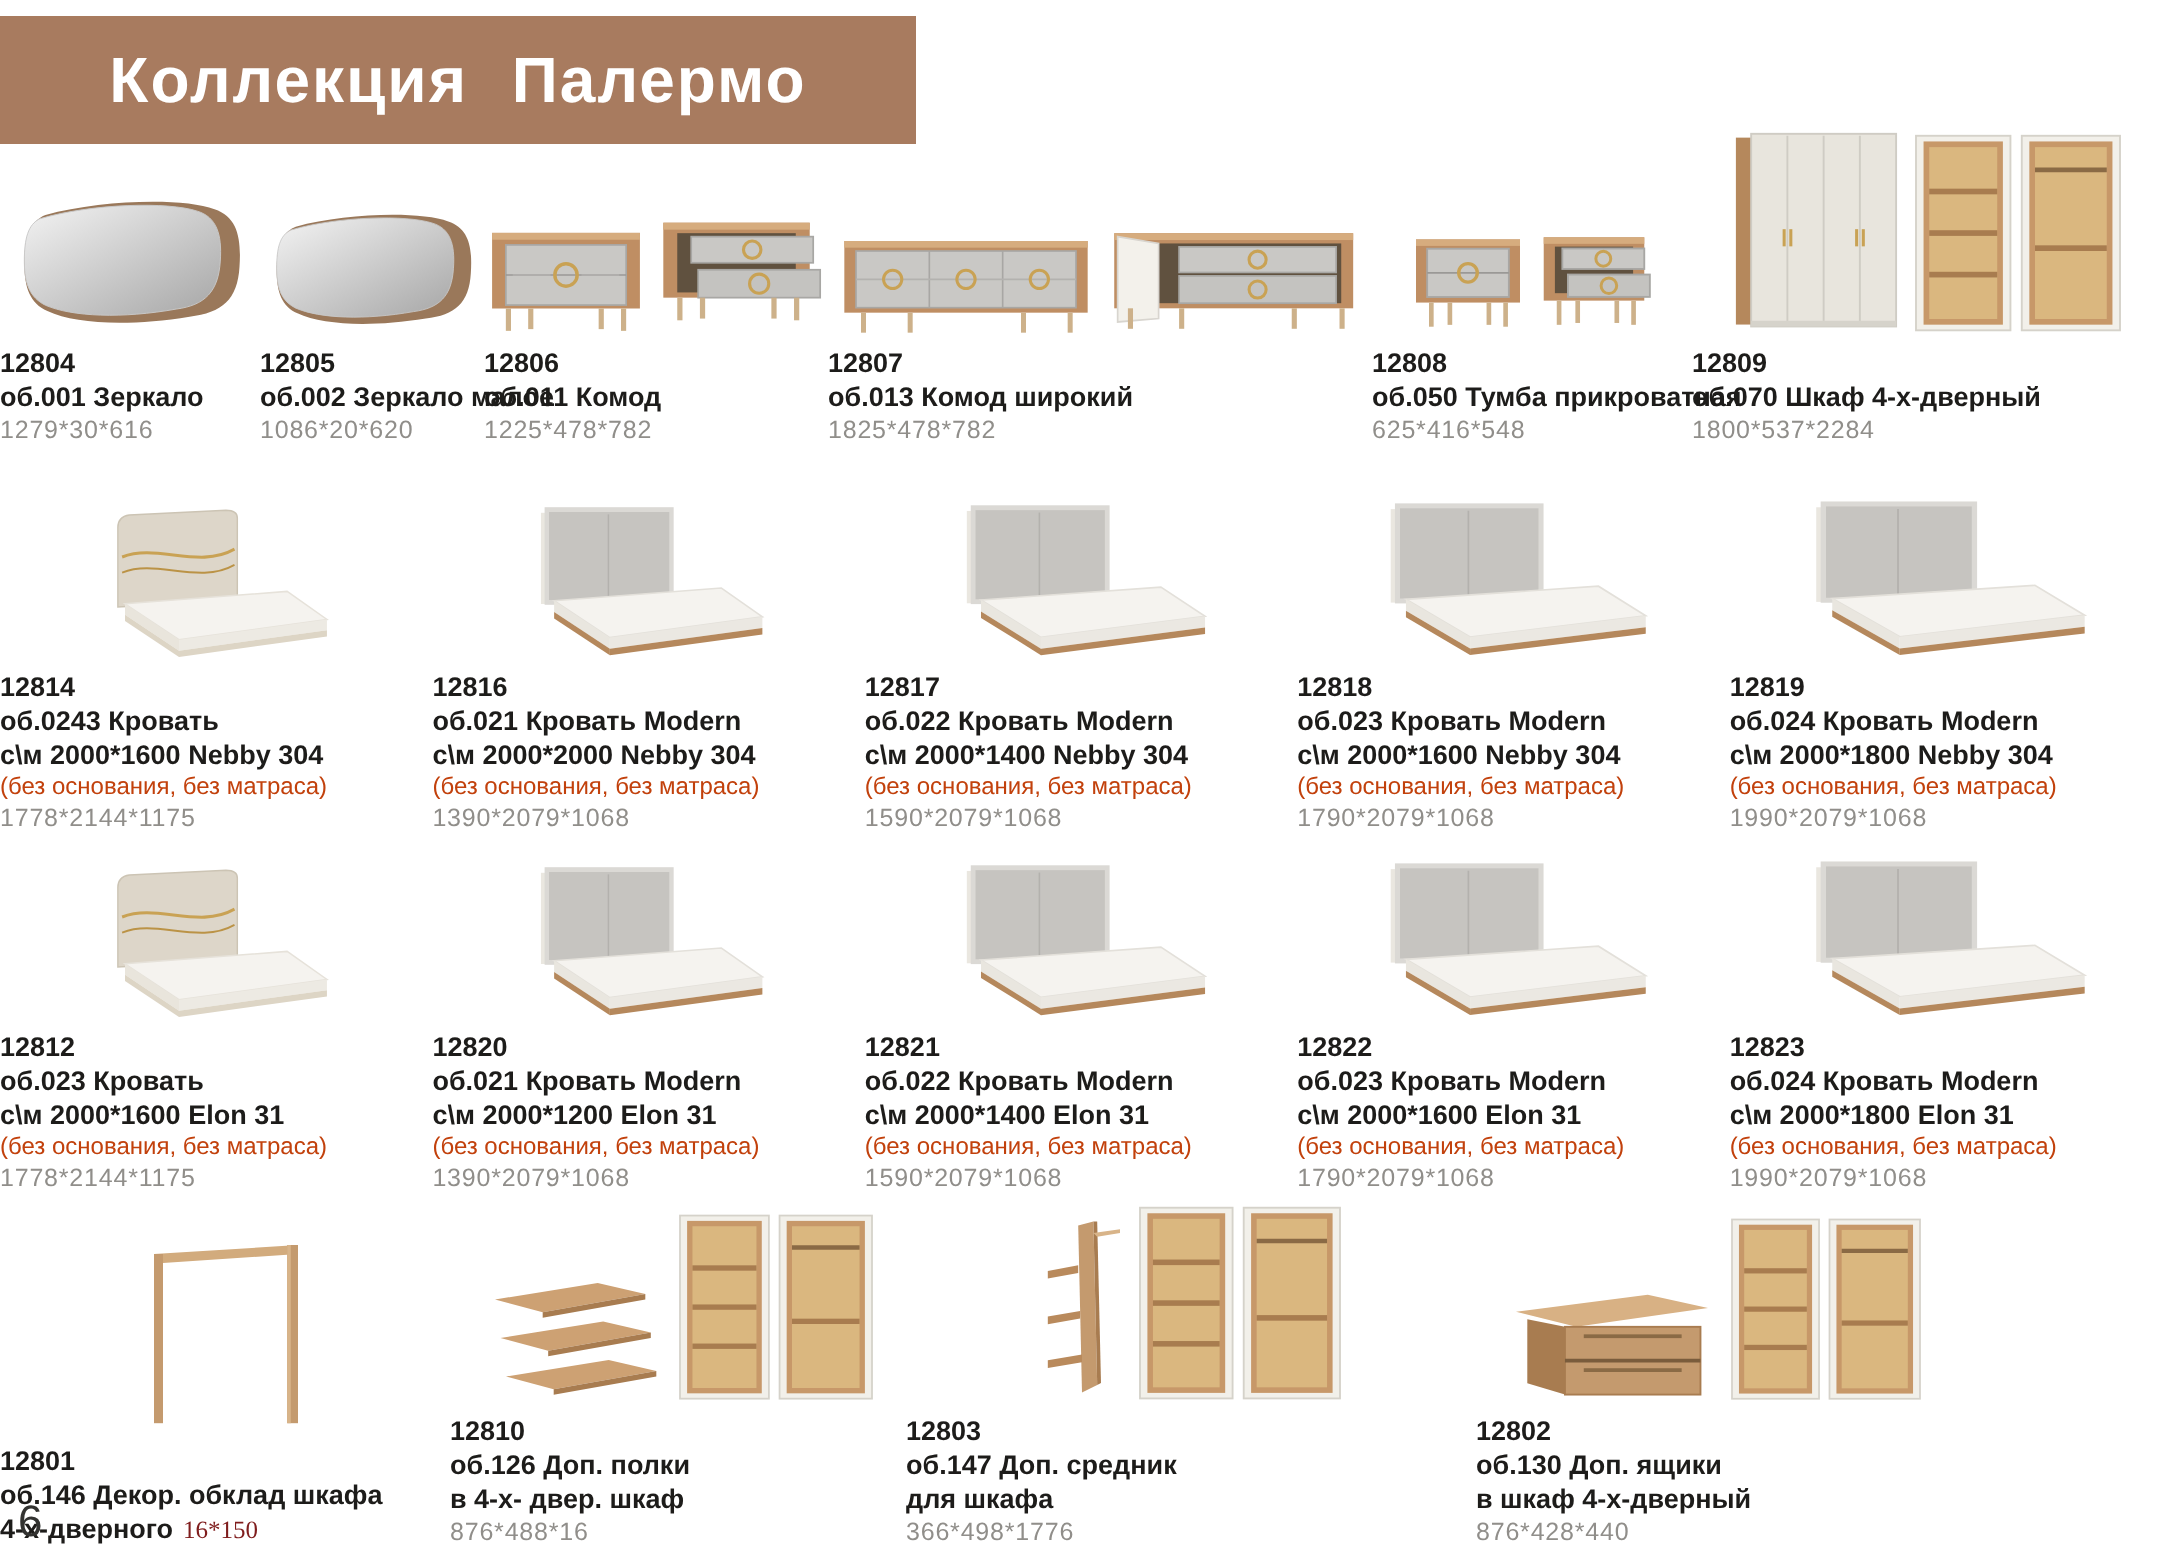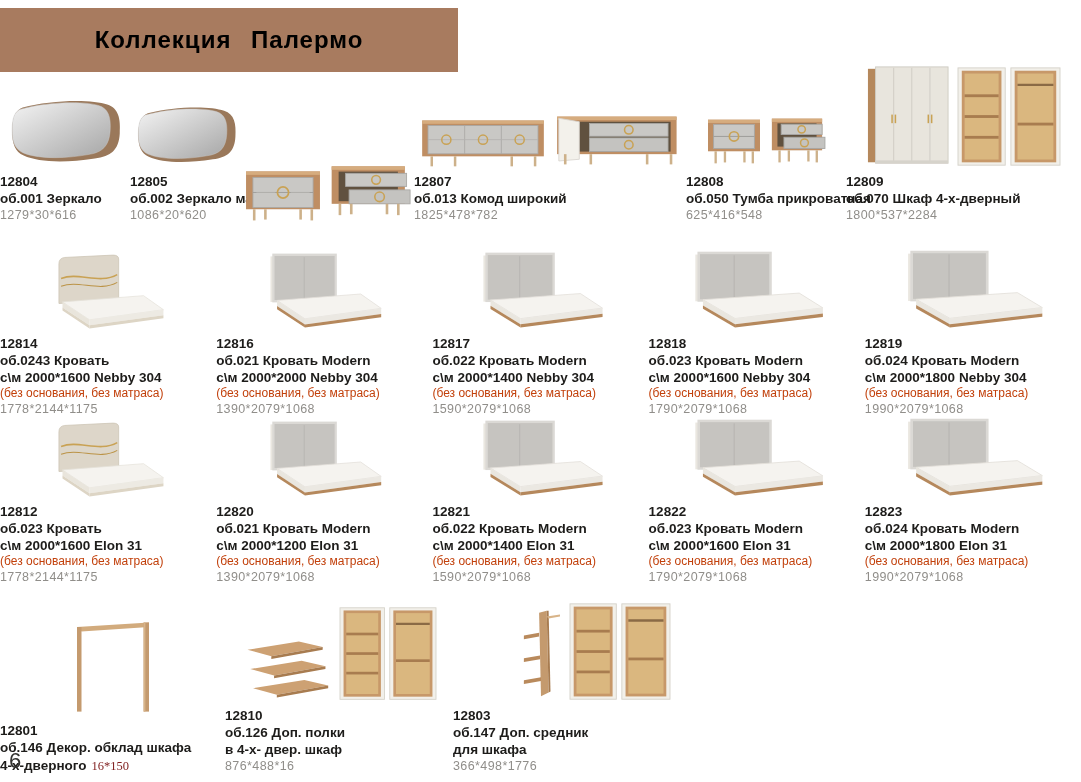--- a/index.html
+++ b/index.html
@@ -12,7 +12,7 @@
     background:#a87b5f;display:flex;align-items:center;justify-content:center;
   }
   .banner .title{
-    color:#000000;font-size:24px;font-weight:bold;letter-spacing:1px;word-spacing:12px;
+    color:#ffffff;font-size:32px;font-weight:bold;letter-spacing:1px;word-spacing:12px;
   }
   .row{position:absolute;left:0;width:1081px;display:flex;box-sizing:border-box;}
   .row1{top:56px;}

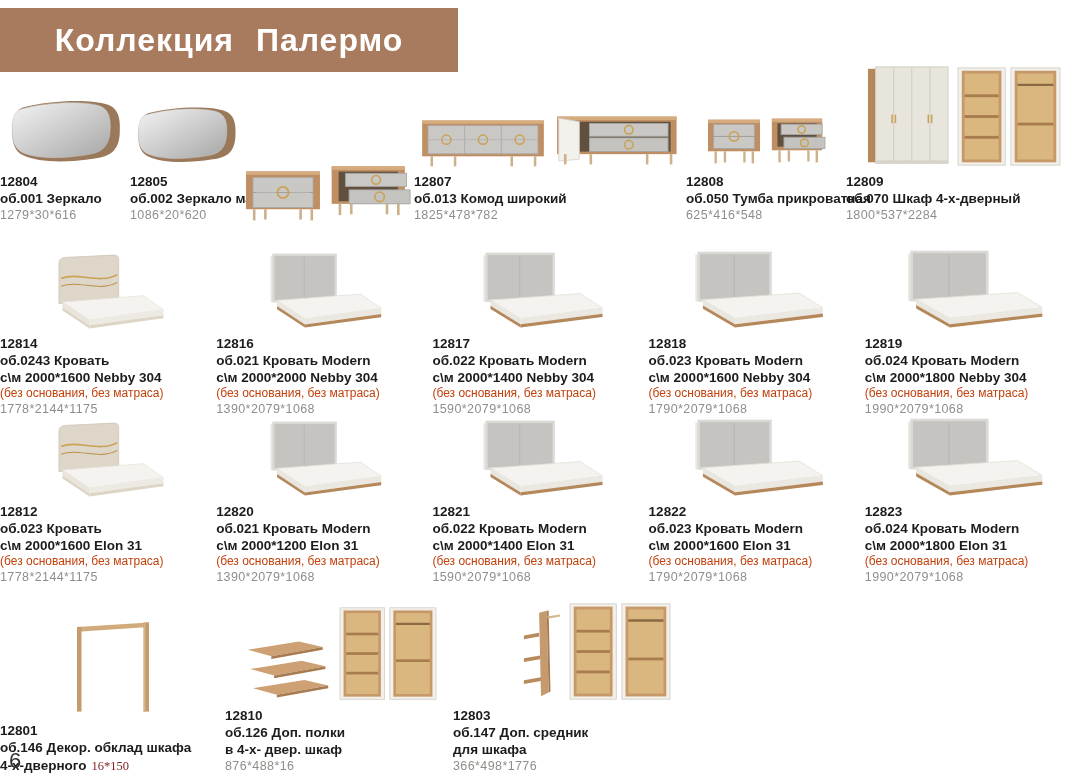--- a/index.html
+++ b/index.html
@@ -243,6 +243,11 @@
           <use href="#sym-komod-open"></use>
         </svg>
     </div>
+    <div class="cap">
+      <div class="code">12806</div>
+      <div class="nm">об.011 Комод</div>
+      <div class="dims">1225*478*782</div>
+    </div>
   </div>
   <div class="card" style="width:272px">
     <div class="pic">

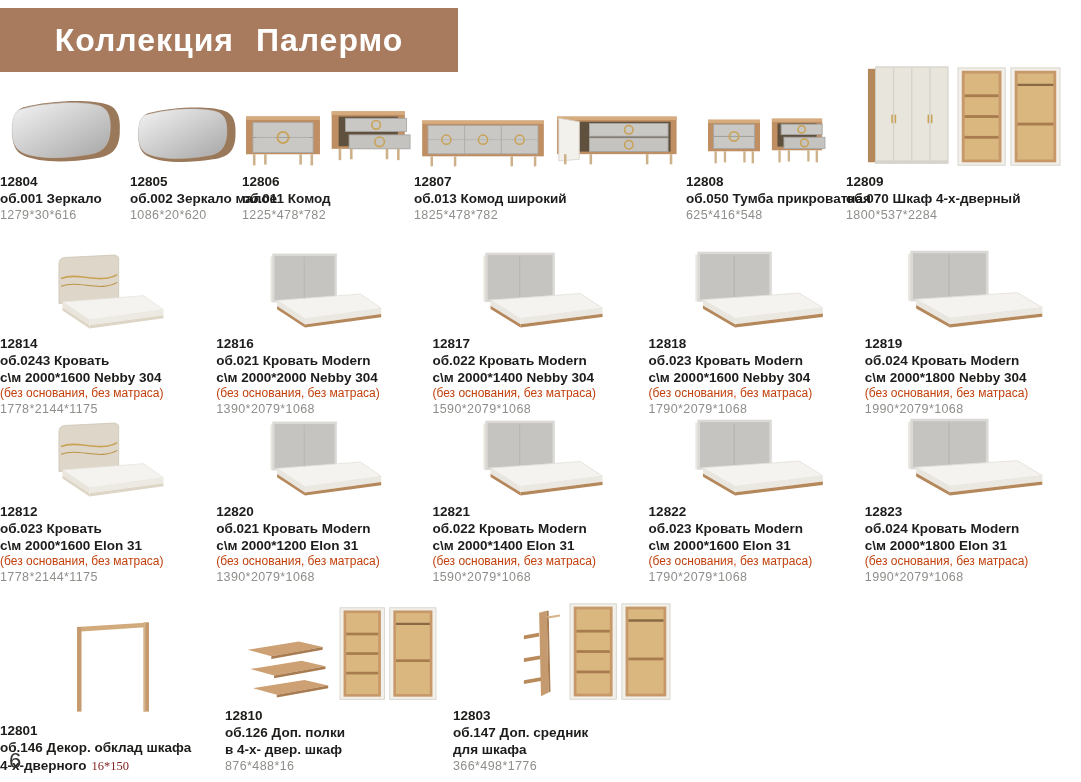--- a/index.html
+++ b/index.html
@@ -17,7 +17,7 @@
   .row{position:absolute;left:0;width:1081px;display:flex;box-sizing:border-box;}
   .row1{top:56px;}
   .row2{top:236px;}
-  .row3{top:404px;}
+  .row3{top:416px;}
   .row4{top:588px;}
   .card{display:flex;flex-direction:column;align-items:center;justify-content:flex-end;flex:0 0 auto;}
   .row2 .card,.row3 .card{flex:1 1 0;}

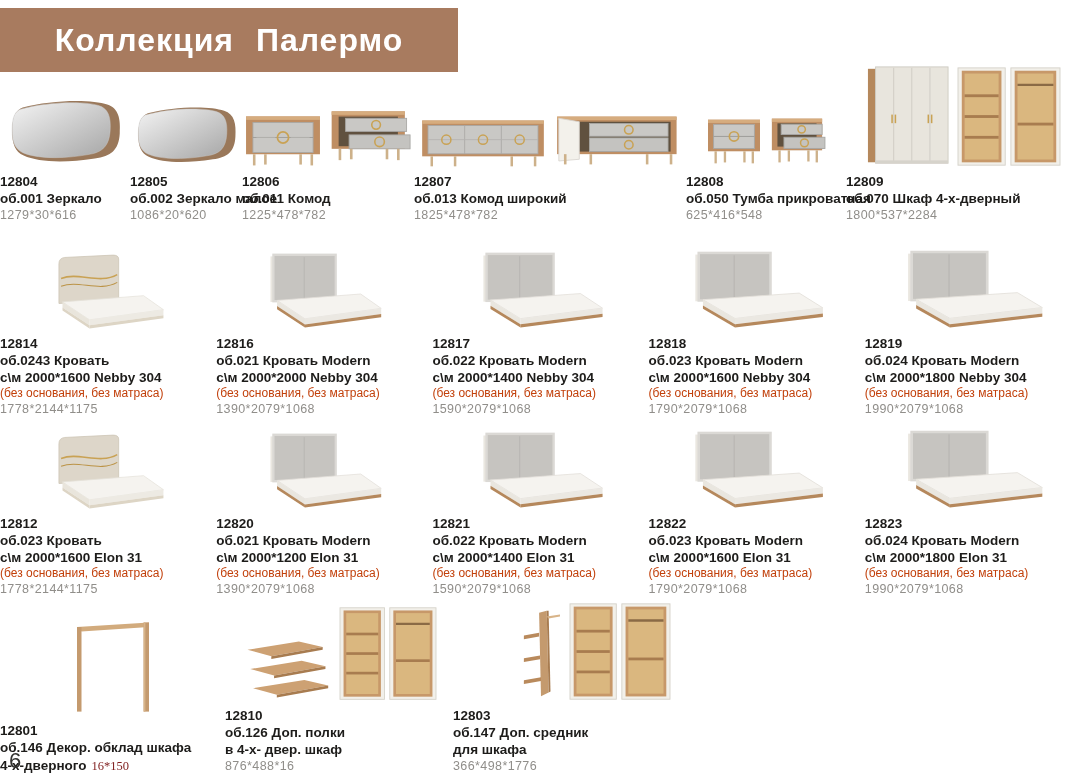--- a/index.html
+++ b/index.html
@@ -487,6 +487,22 @@
       <div class="dims">366*498*1776</div>
     </div>
   </div>
+  <div class="card" style="width:240px">
+    <div class="pic">
+      <svg width="104" height="64" viewBox="0 0 110 68">
+          <use href="#sym-drawerbox"></use>
+        </svg>
+      <svg width="98" height="94" viewBox="0 0 112 108">
+          <use href="#sym-wardrobe-open"></use>
+        </svg>
+    </div>
+    <div class="cap">
+      <div class="code">12802</div>
+      <div class="nm">об.130 Доп. ящики</div>
+      <div class="nm">в шкаф 4-х-дверный</div>
+      <div class="dims">876*428*440</div>
+    </div>
+  </div>
 </div>
 
 <div class="pagenum">6</div>

